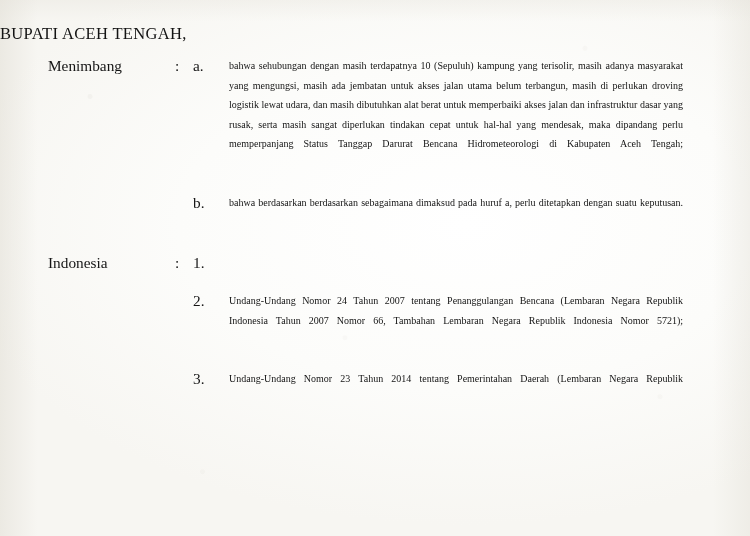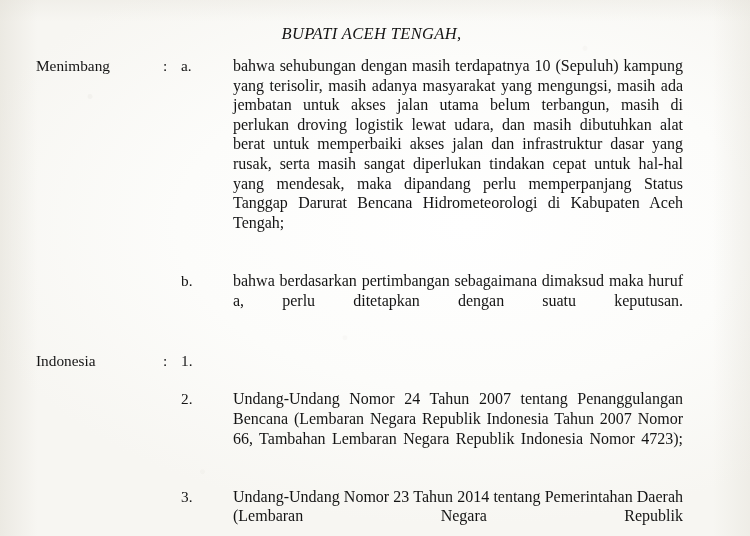--- a/index.html
+++ b/index.html
@@ -73,13 +73,12 @@
     top: 24px;
     left: 0;
     width: 743px;
-    text-align: center;
+    text-align: left;
     font-family: "Liberation Serif", "DejaVu Serif", serif;
     font-size: 16.5px;
     letter-spacing: .35px;
     color: #131313;
     white-space: nowrap;
-    font-style: italic;
   }
 
   

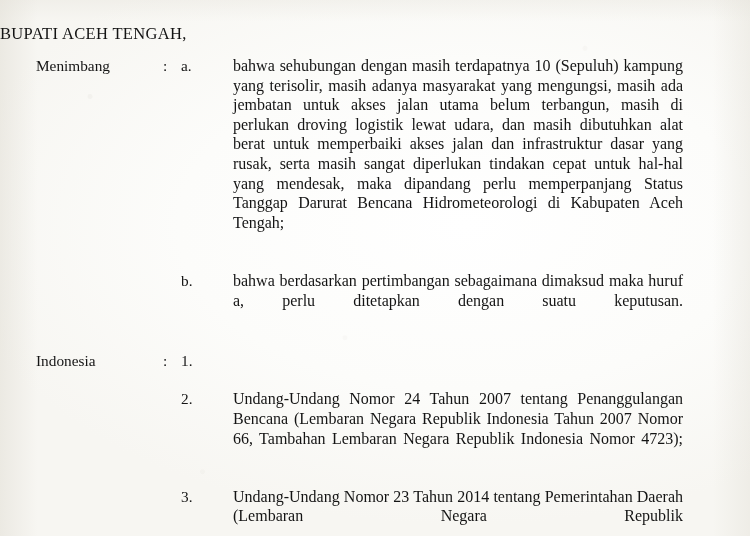--- a/index.html
+++ b/index.html
@@ -92,6 +92,7 @@
     display: grid;
     grid-template-columns: 36px 127px 18px 36px 1fr 67px;
     align-items: start;
+    padding-left: 12px;
   }
   .col-label {
     grid-column: 2;

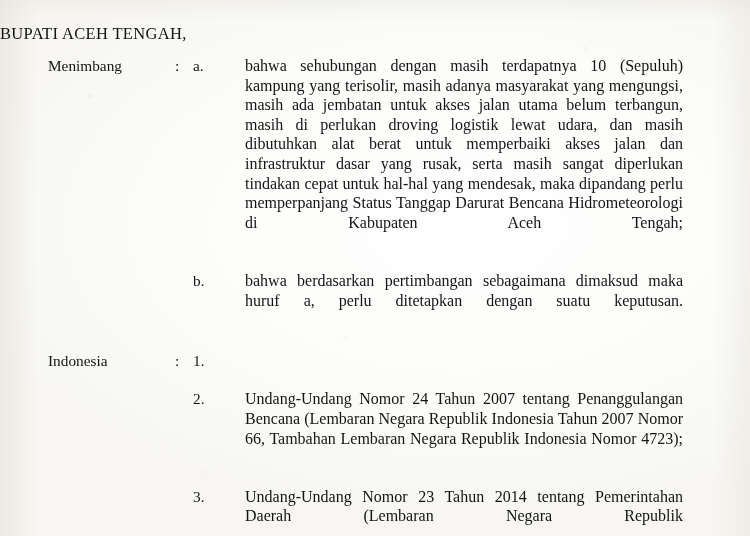--- a/index.html
+++ b/index.html
@@ -115,13 +115,12 @@
   }
   .col-text {
     grid-column: 5;
-    font-size: 16px;
+    font-size: 10px;
     line-height: 19.6px;
     text-align: justify;
     text-justify: inter-word;
     color: #141414;
     hyphens: none;
-    margin-left: 16px;
   }
   .col-text::after {
     content: "";

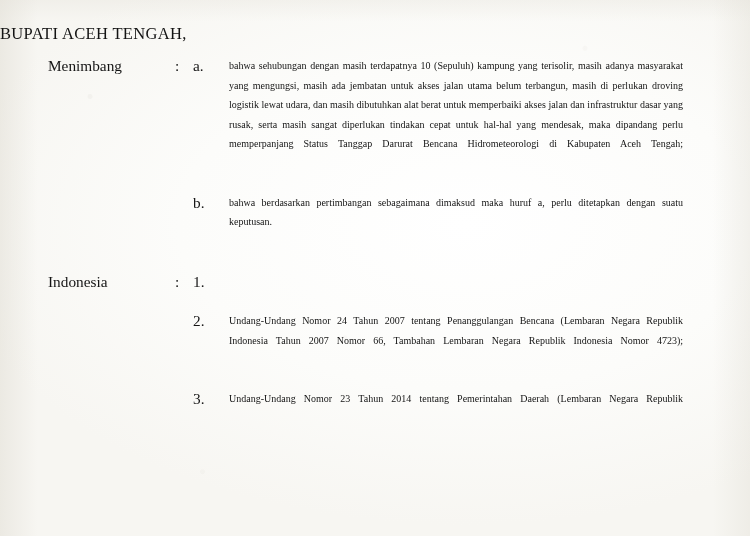--- a/index.html
+++ b/index.html
@@ -156,7 +156,7 @@
 
     <div class="clause-row">
       <div class="col-marker">b.</div>
-      <div class="col-text">bahwa berdasarkan pertimbangan sebagaimana dimaksud maka huruf a, perlu ditetapkan dengan suatu keputusan.</div>
+      <div class="col-text">bahwa berdasarkan berdasarkan sebagaimana dimaksud pada huruf a, perlu ditetapkan dengan suatu keputusan.</div>
     </div>
 
     <div class="spacer-lg"></div>

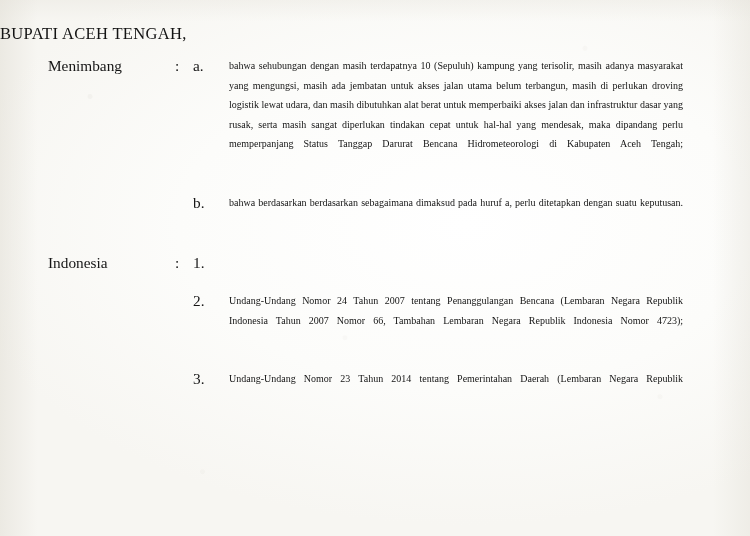--- a/index.html
+++ b/index.html
@@ -171,7 +171,7 @@
 
     <div class="clause-row">
       <div class="col-marker">2.</div>
-      <div class="col-text">Undang-Undang Nomor 24 Tahun 2007 tentang Penanggulangan Bencana (Lembaran Negara Republik Indonesia Tahun 2007 Nomor 66, Tambahan Lembaran Negara Republik Indonesia Nomor 4723);</div>
+      <div class="col-text">Undang-Undang Nomor 24 Tahun 2007 tentang Penanggulangan Bencana (Lembaran Negara Republik Indonesia Tahun 2007 Nomor 66, Tambahan Lembaran Negara Republik Indonesia Nomor 5721);</div>
     </div>
 
     <div class="spacer-md"></div>

